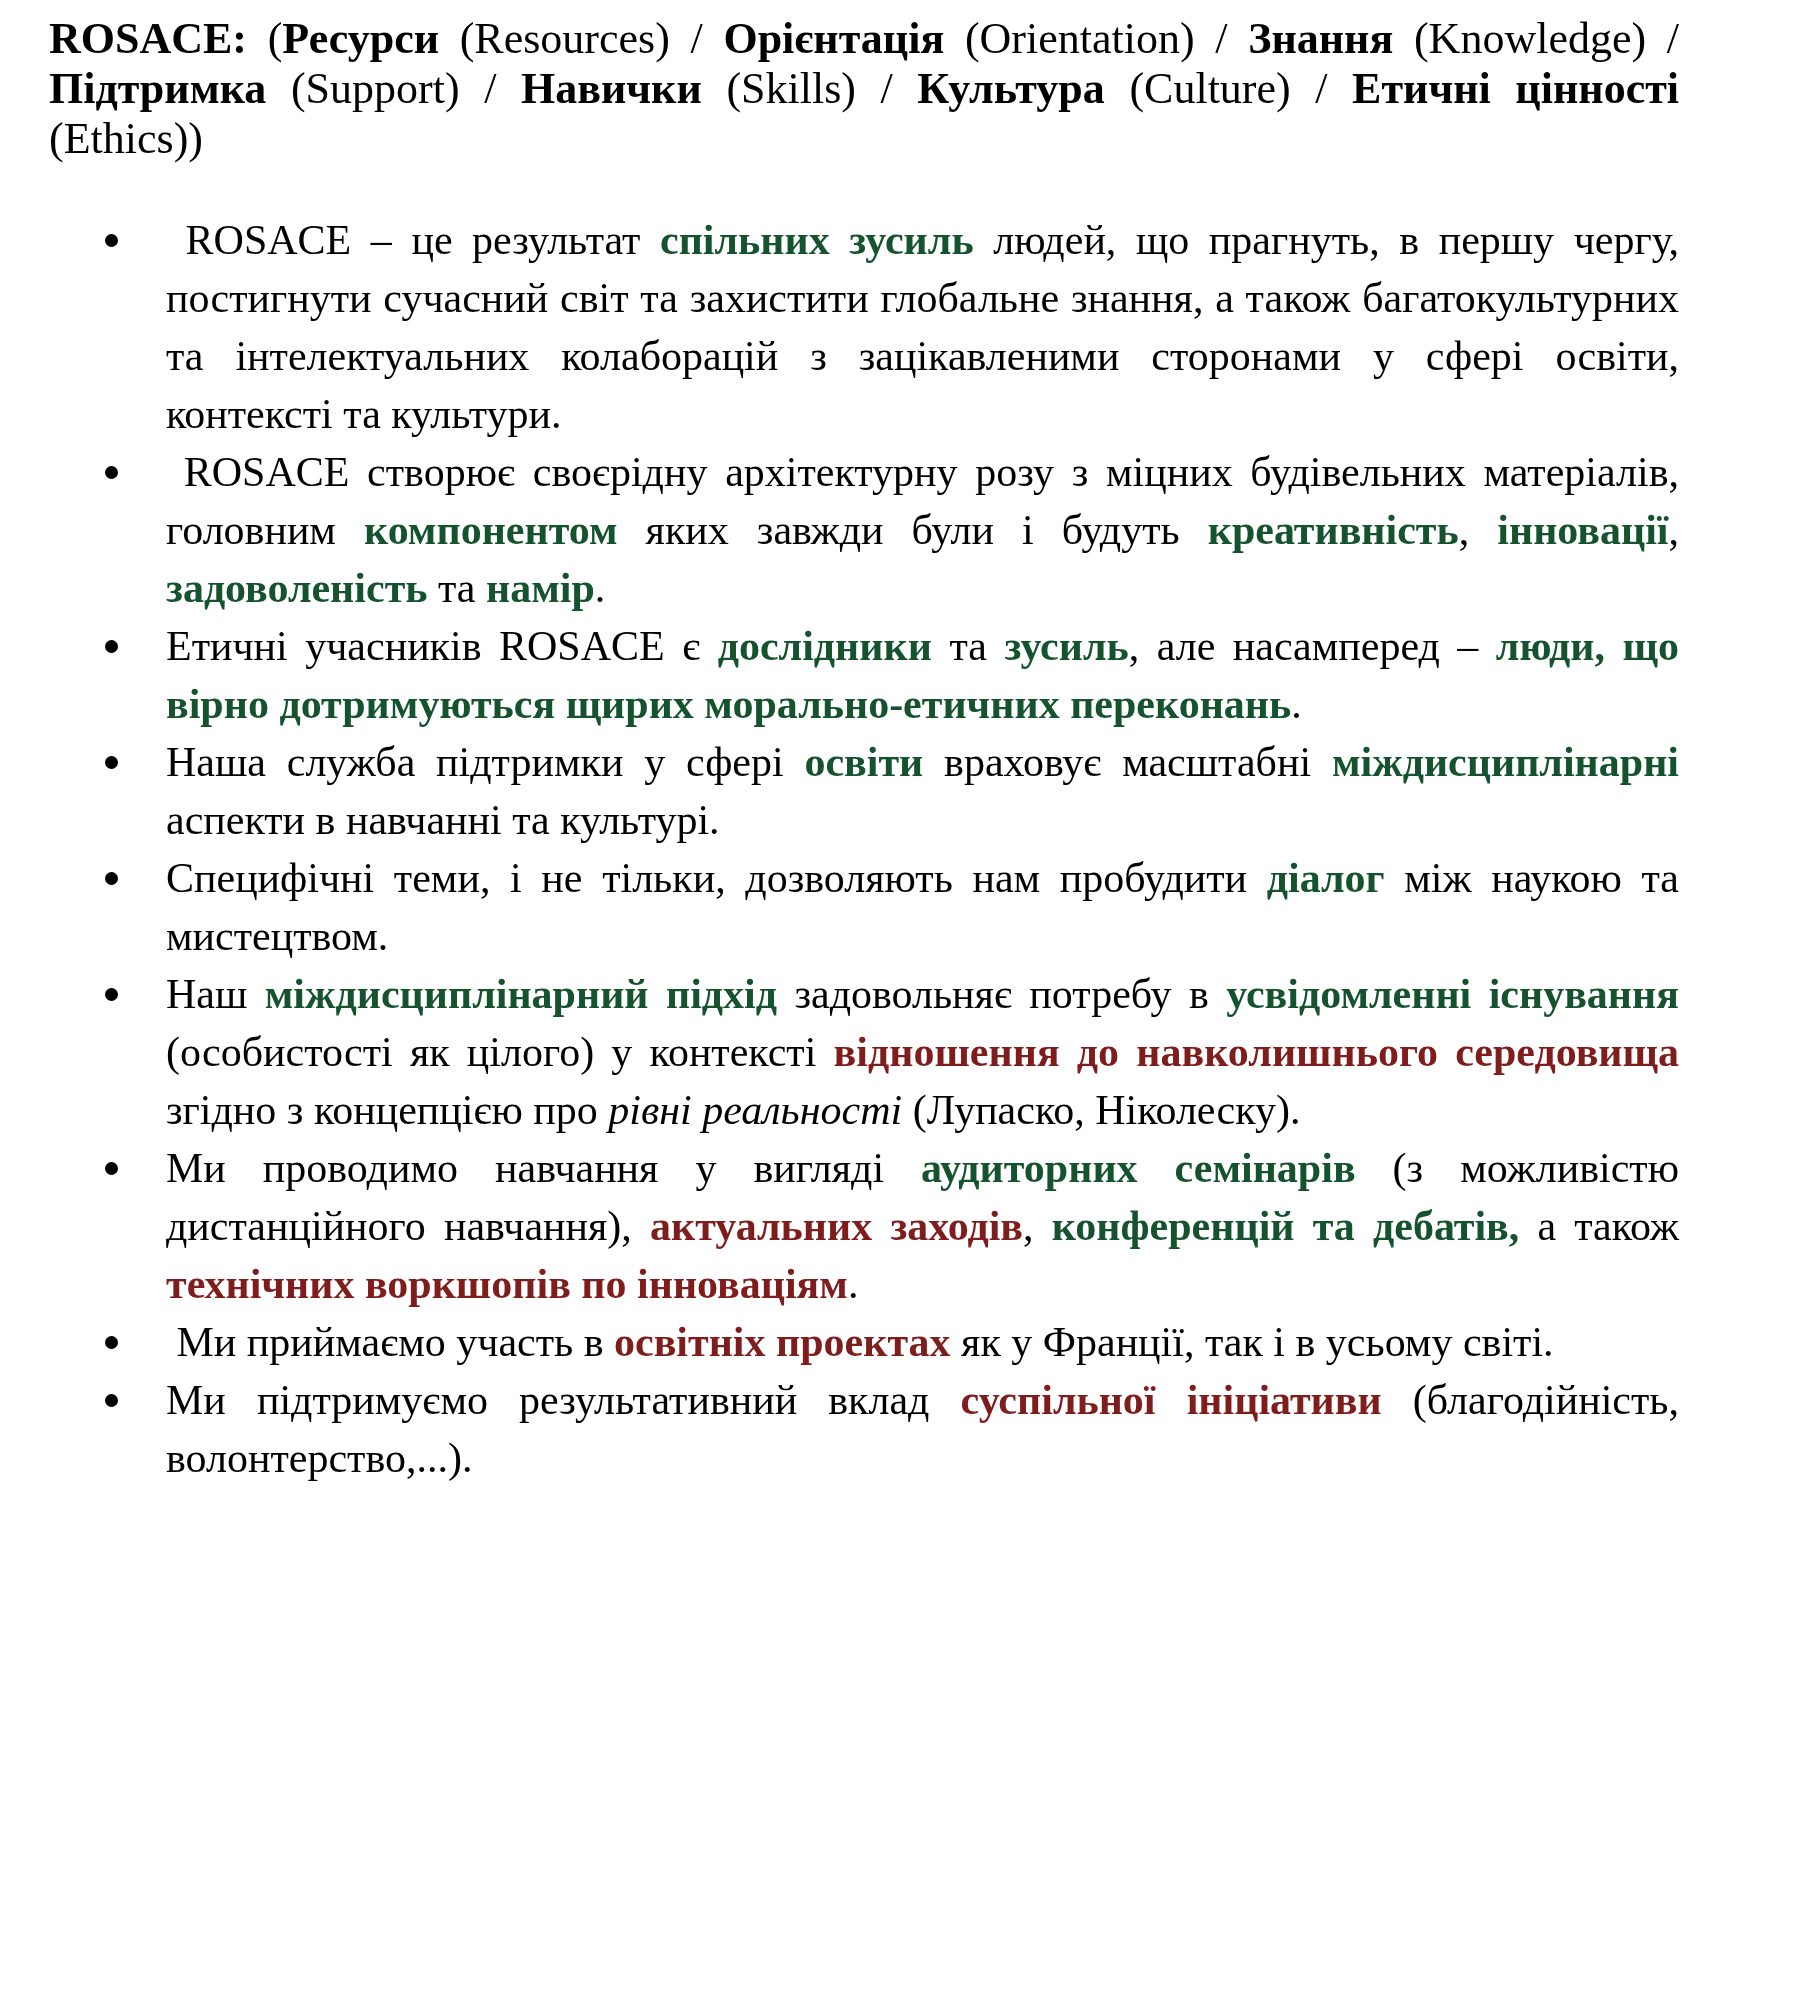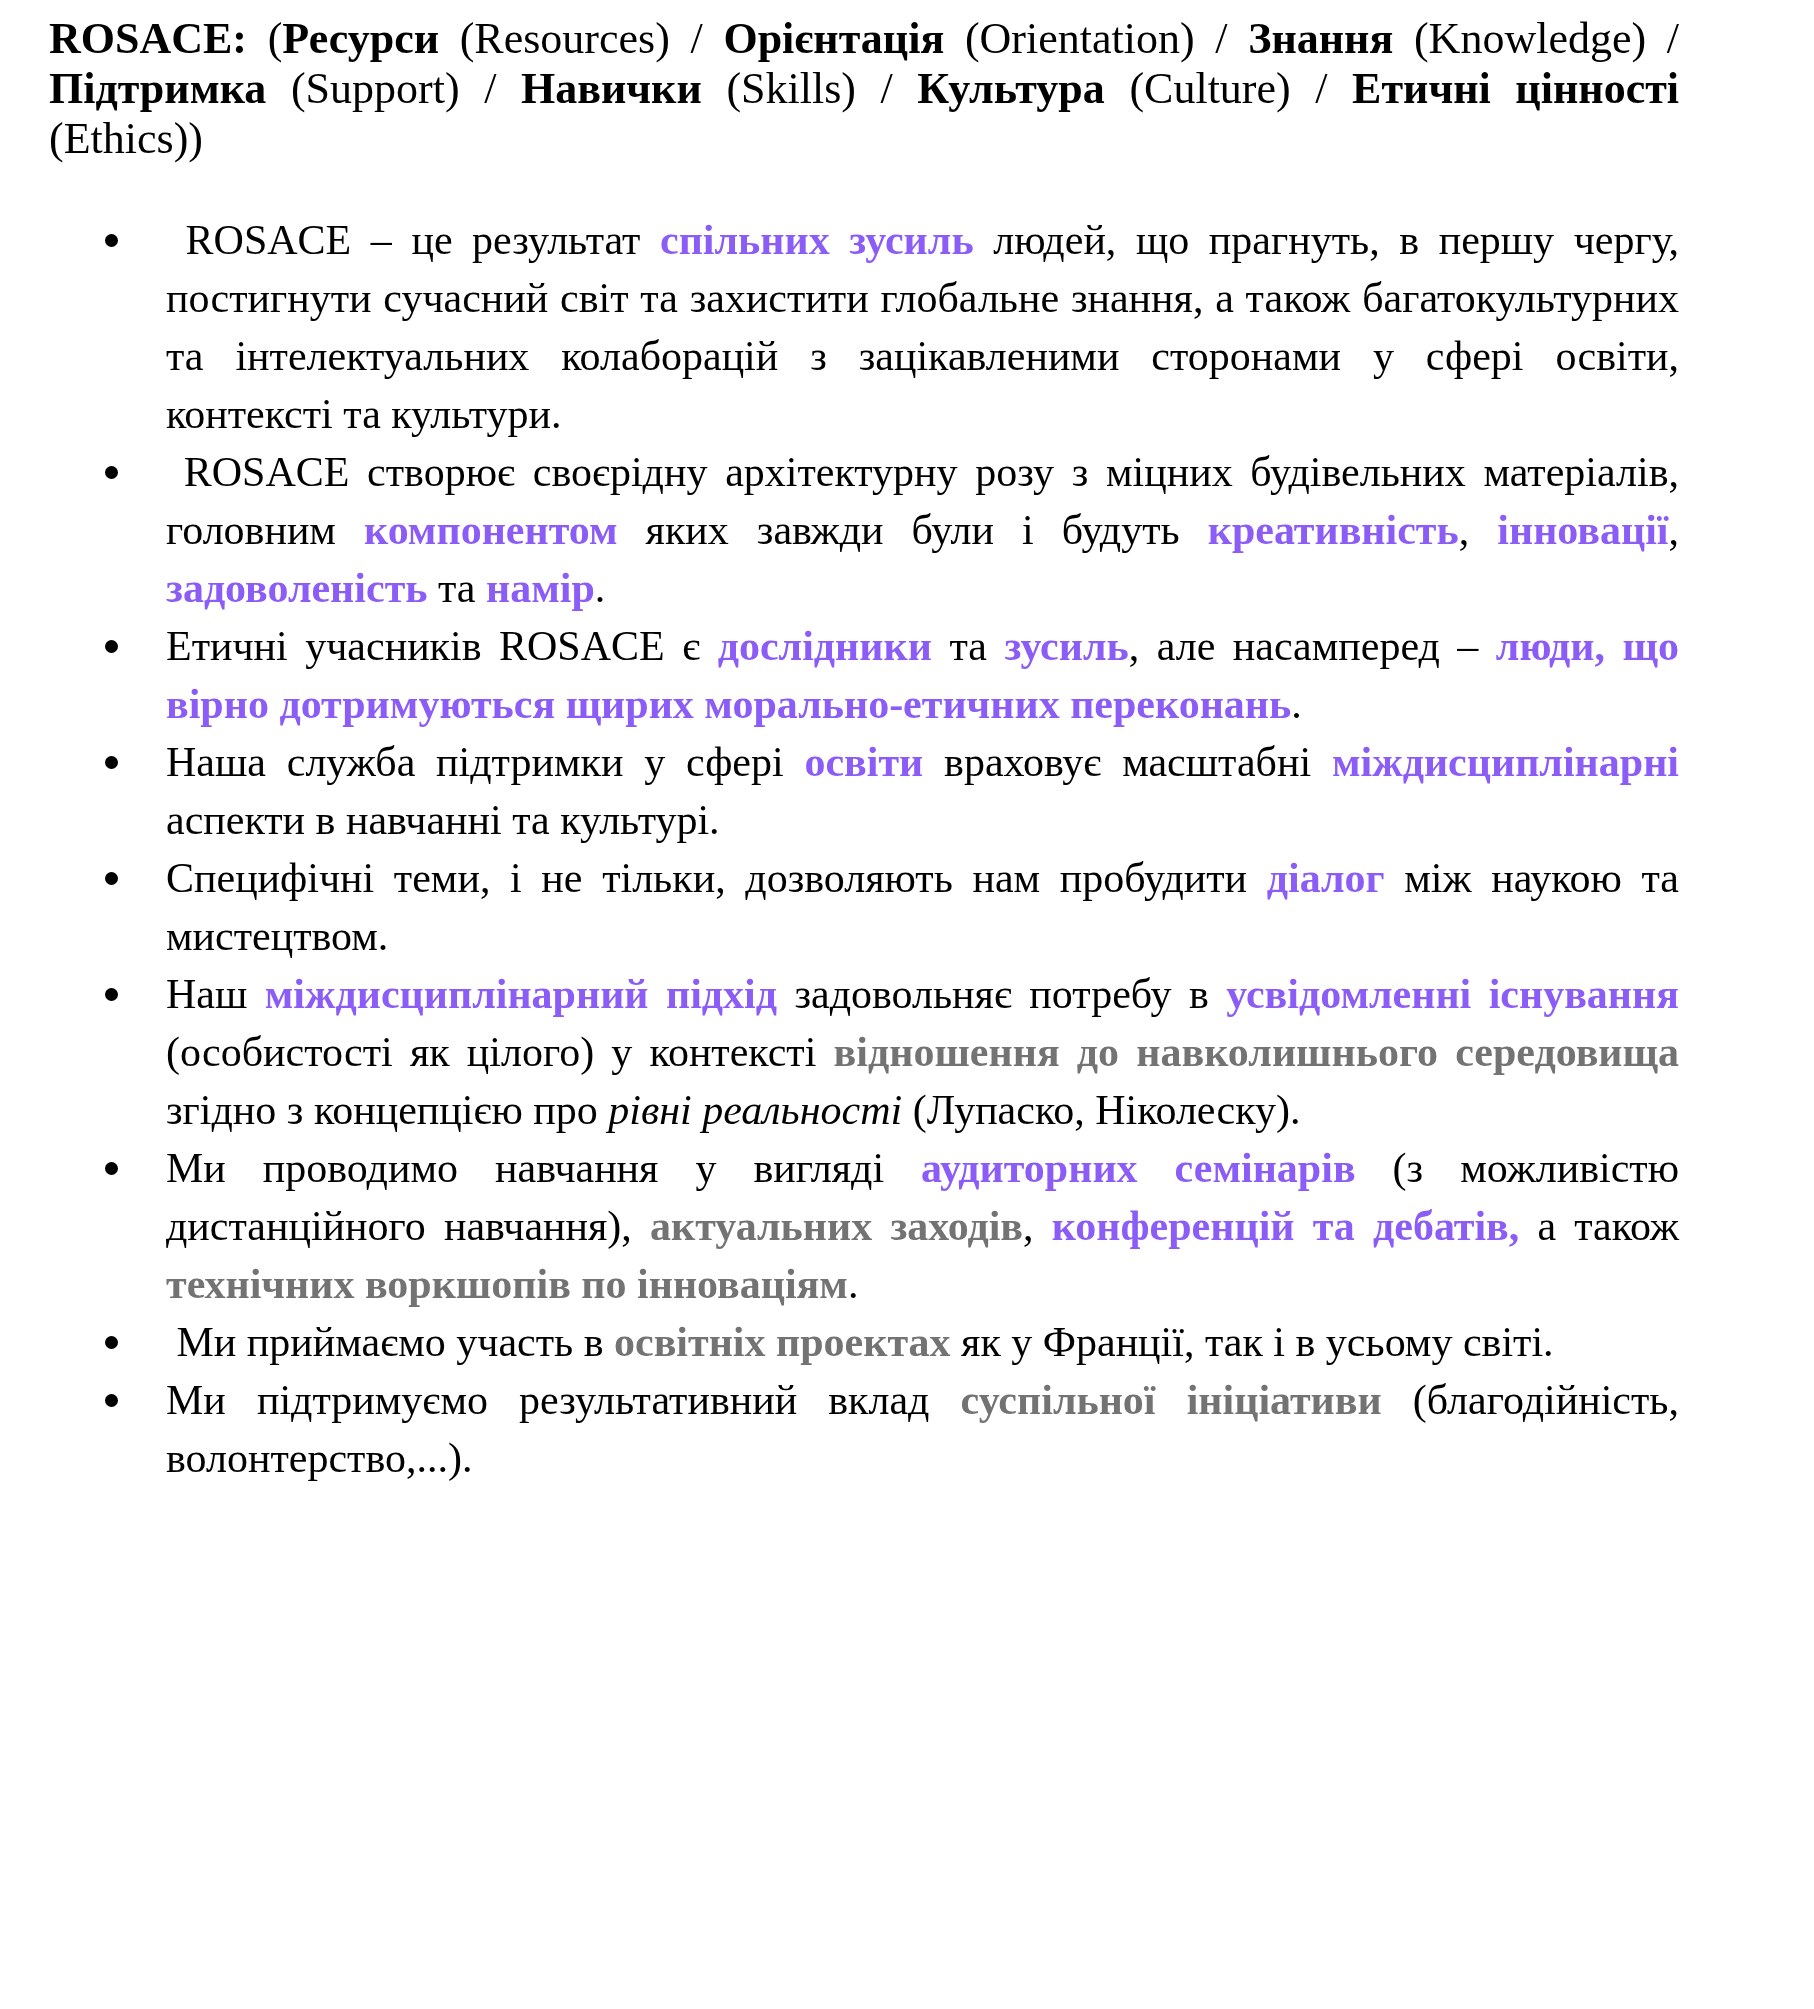--- a/index.html
+++ b/index.html
@@ -51,7 +51,7 @@
     text-align: justify;
     text-justify: inter-word;
   }
-  .hl-o { color: #8b5cf6; font-weight: bold; }
+  .hl-o { color: #14532d; font-weight: bold; }
   .hl-r { color: #737373; font-weight: bold; }
   .it   { font-style: italic; }
 </style>

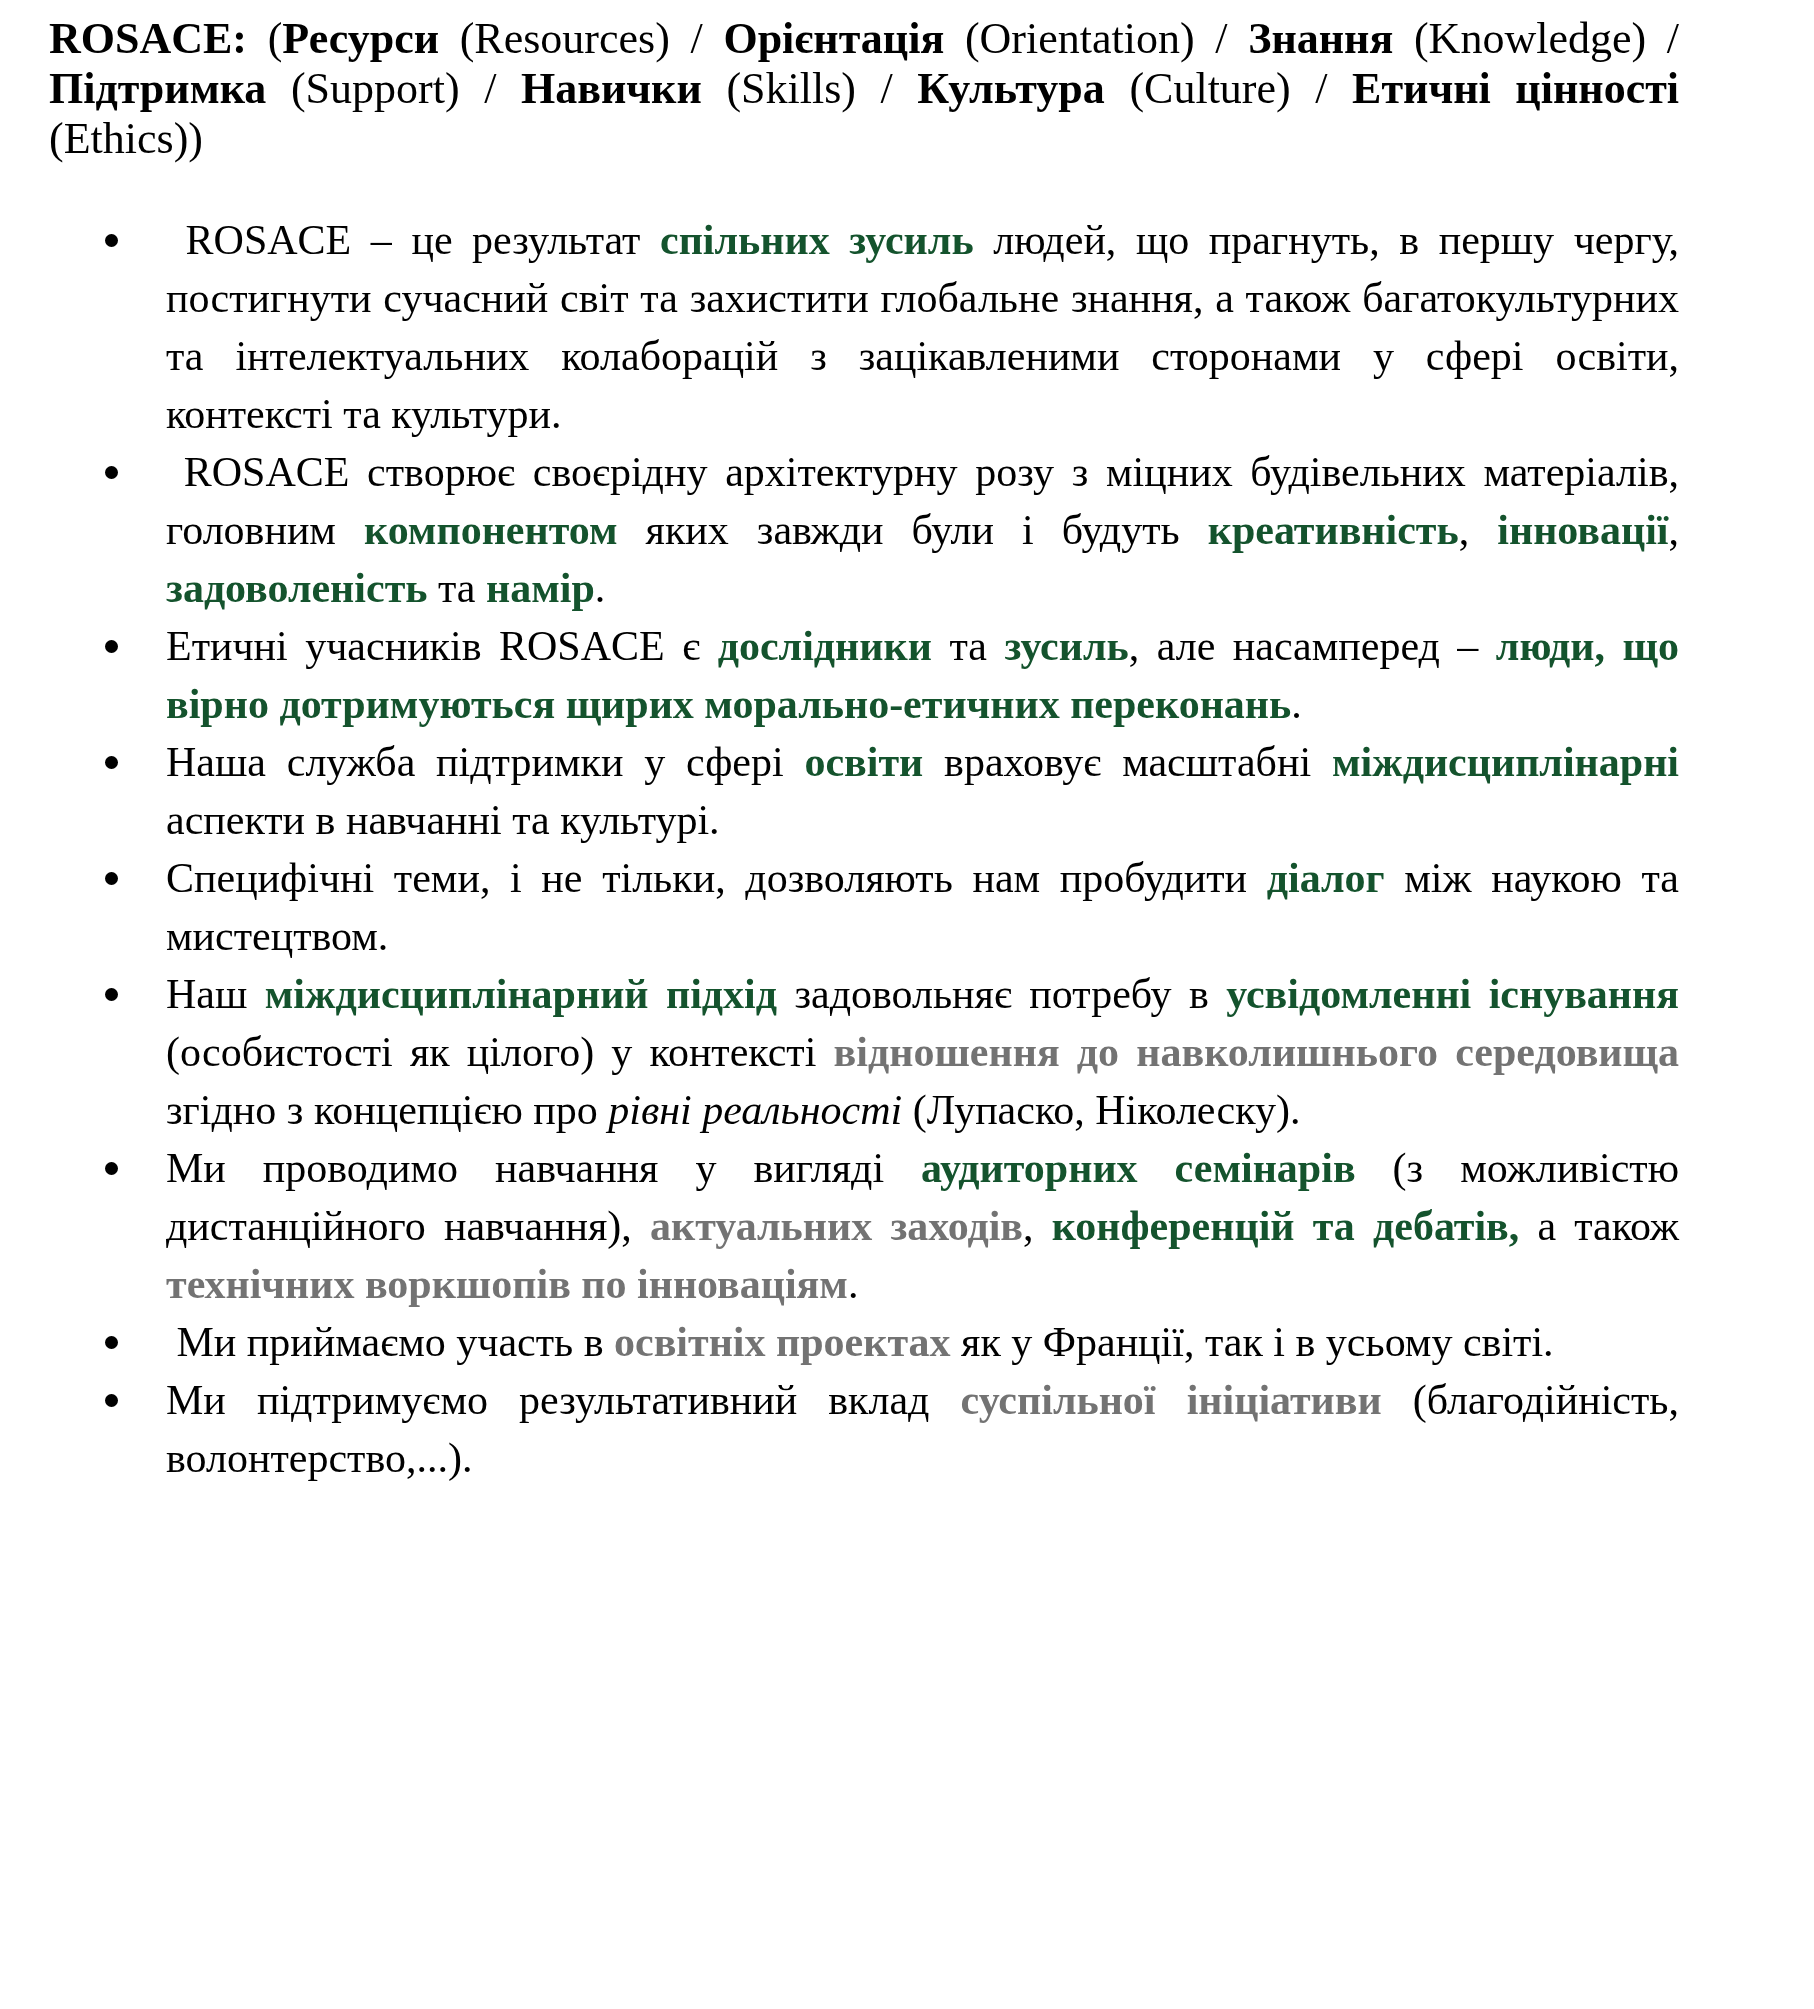--- a/index.html
+++ b/index.html
@@ -52,7 +52,7 @@
     text-justify: inter-word;
   }
   .hl-o { color: #14532d; font-weight: bold; }
-  .hl-r { color: #737373; font-weight: bold; }
+  .hl-r { color: #7f1d1d; font-weight: bold; }
   .it   { font-style: italic; }
 </style>
 </head>

